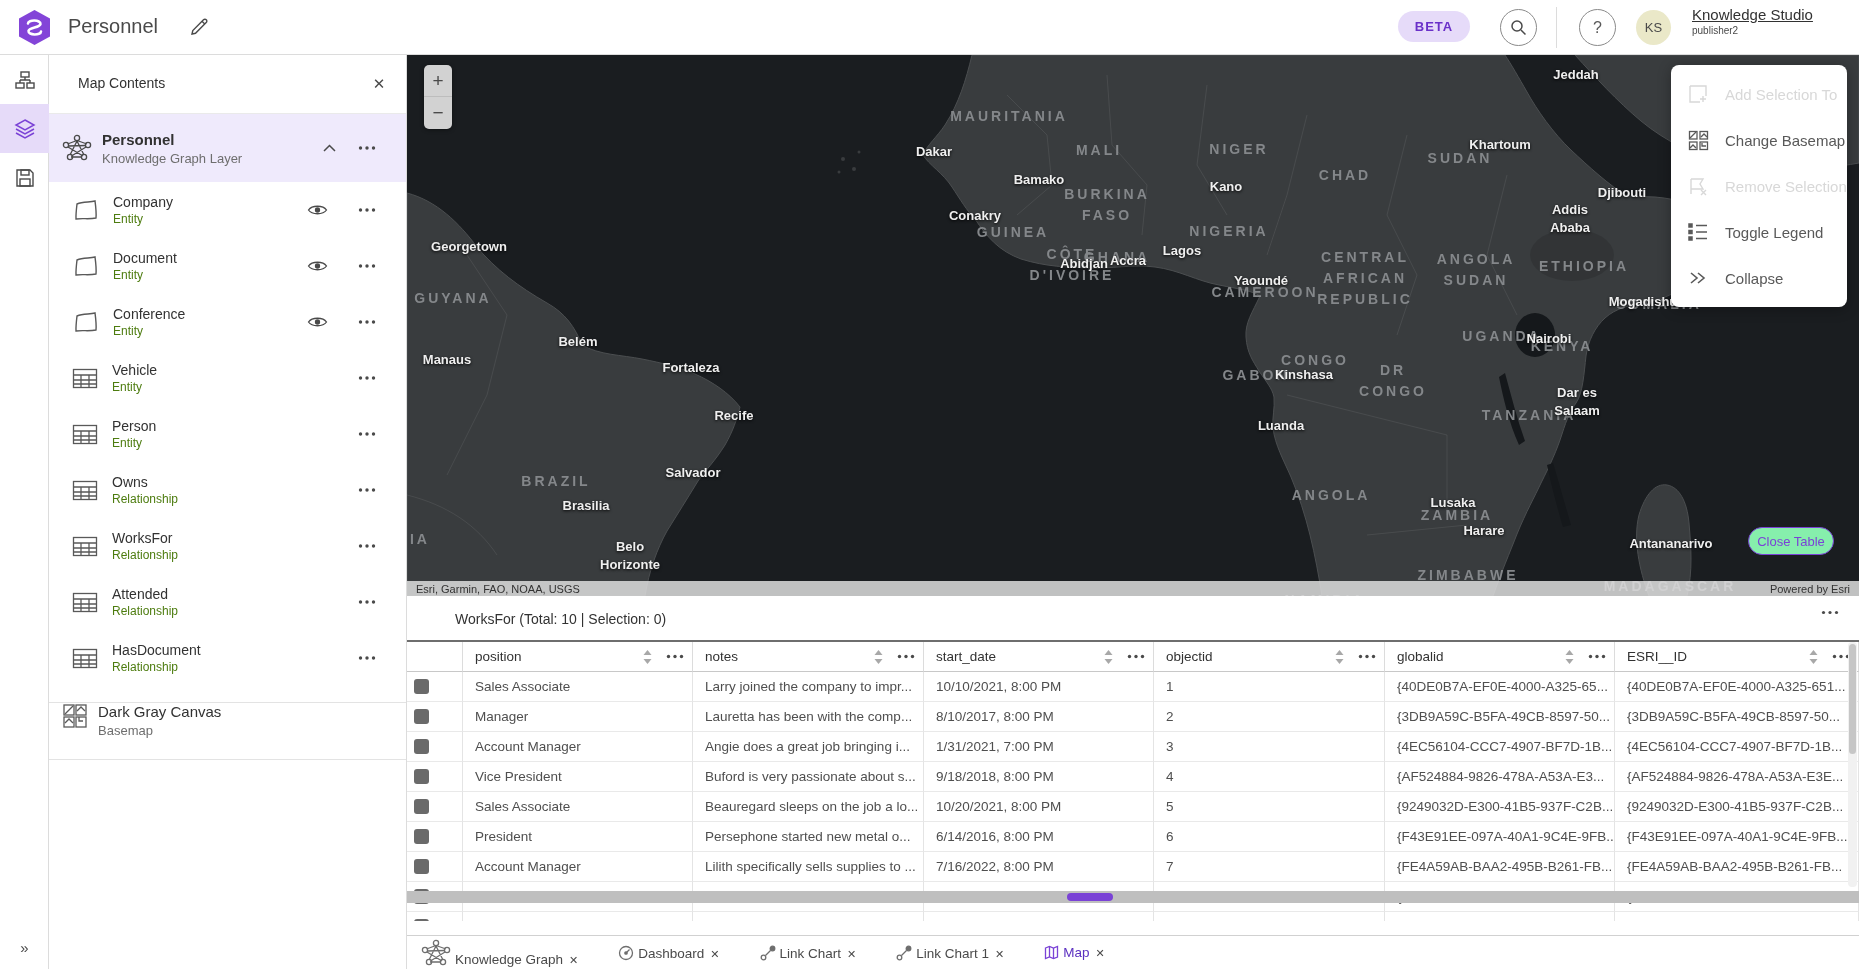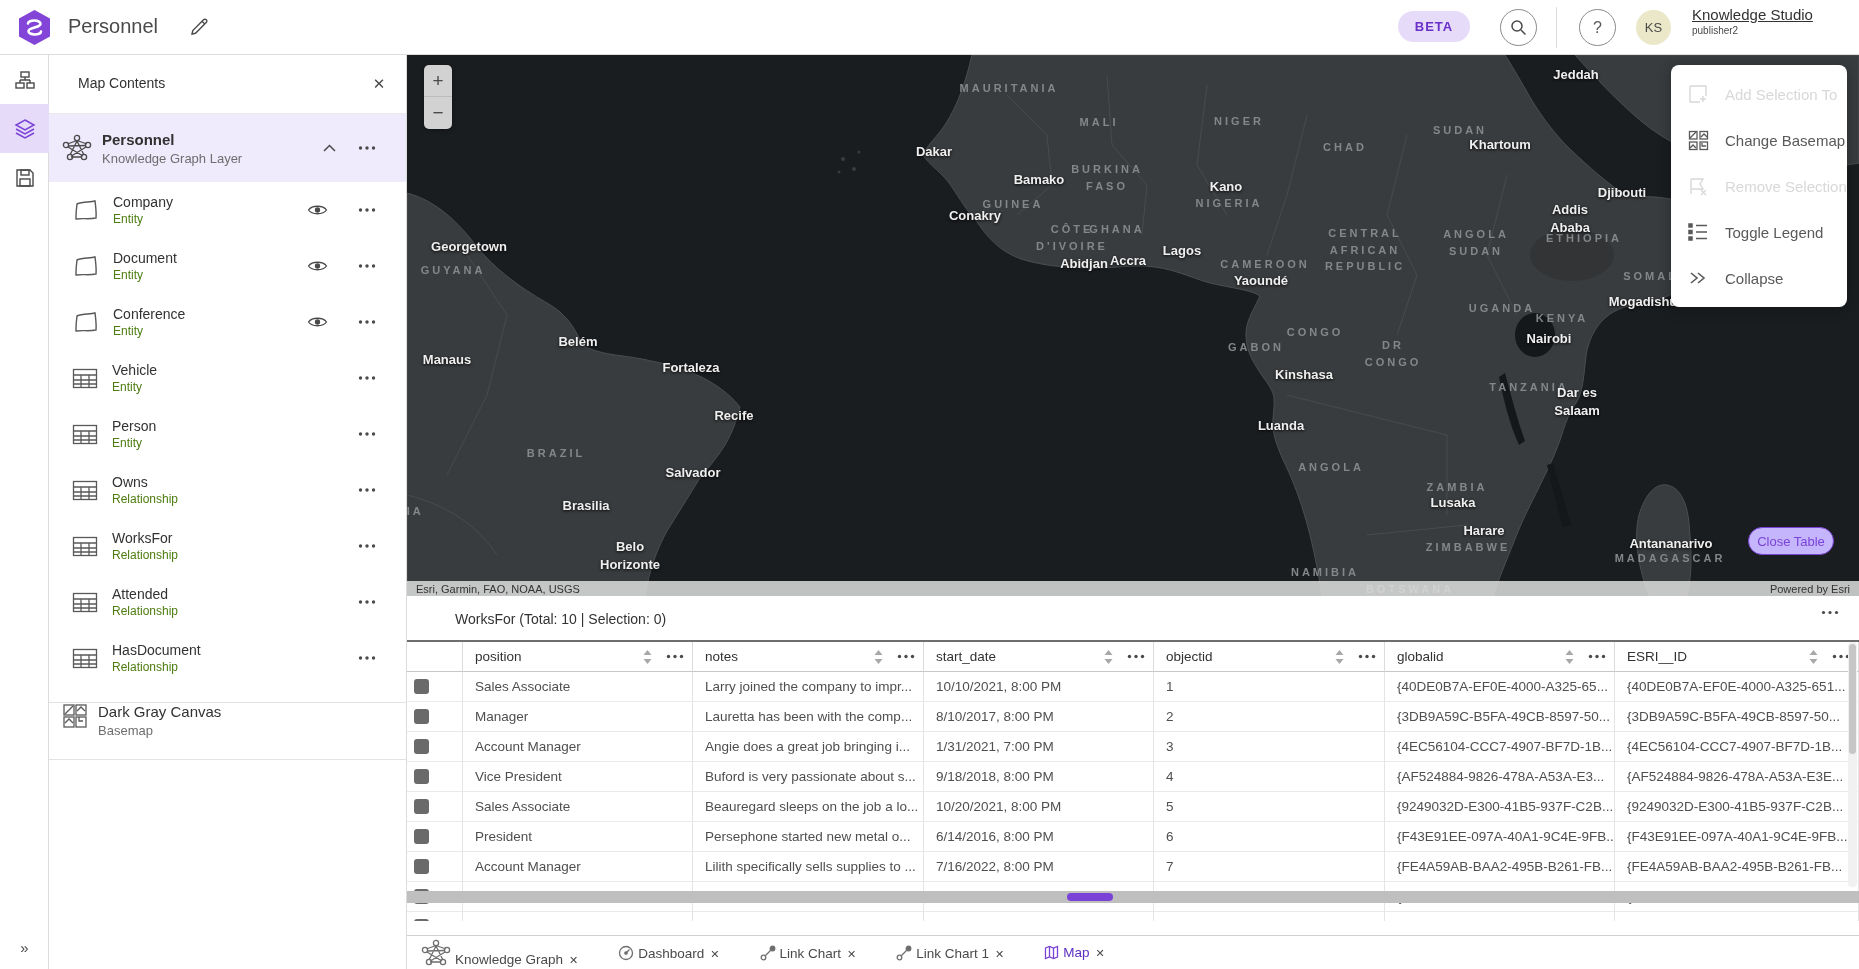--- a/index.html
+++ b/index.html
@@ -51,7 +51,7 @@
   
   #mapwrap { position:absolute; left:407px; top:55px; width:1452px; height:541px; background:#1a1d20; overflow:hidden; }
   #map-svg { position:absolute; left:0; top:0; }
-  .country-label { position:absolute; transform:translate(-50%,-50%); font-size:11px; font-weight:bold; letter-spacing:3px; color:#84878a; white-space:pre-line; text-align:center; line-height:1.5; }
+  .country-label { position:absolute; transform:translate(-50%,-50%); font-size:14px; font-weight:bold; letter-spacing:3px; color:#84878a; white-space:pre-line; text-align:center; line-height:1.5;margin-top:28px; }
   .city-label { position:absolute; transform:translate(-50%,-50%); font-size:13px; font-weight:bold; color:#efefef; text-shadow:0 1px 3px rgba(0,0,0,.95); white-space:pre-line; text-align:center; line-height:1.35; }
   #zoom-ctrl { position:absolute; left:17px; top:10px; width:28px; height:64px; background:#d2d2d2; border-radius:5px; box-shadow:0 1px 4px rgba(0,0,0,.4); }
   .zoom-btn { width:28px; height:32px; display:flex; align-items:center; justify-content:center; font-size:19px; color:#4a4a4a; cursor:pointer; }

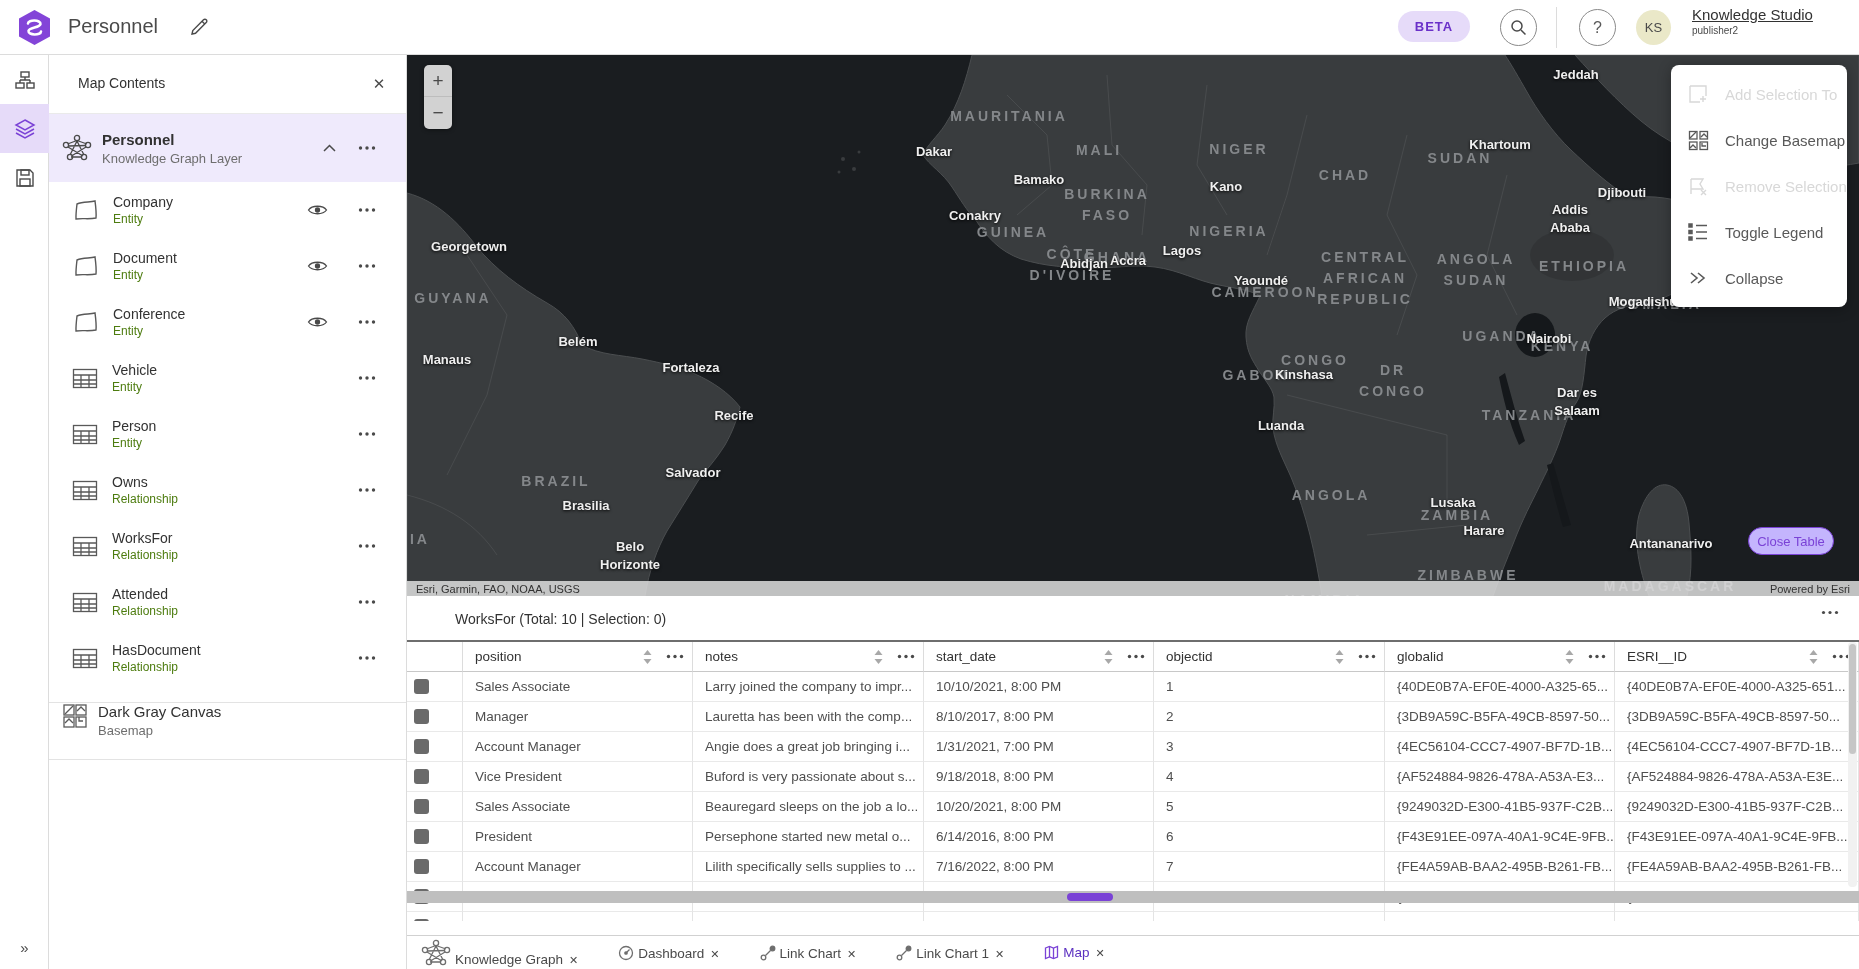--- a/index.html
+++ b/index.html
@@ -57,7 +57,7 @@
   .zoom-btn { width:28px; height:32px; display:flex; align-items:center; justify-content:center; font-size:19px; color:#4a4a4a; cursor:pointer; }
   #zoom-in { border-bottom:1px solid #bdbdbd; }
   #attribution { position:absolute; left:0; bottom:0; width:100%; height:15px; background:rgba(222,222,222,.85); color:#323232; font-size:11px; display:flex; align-items:center; justify-content:space-between; padding:0 9px; }
-  #close-table-btn { position:absolute; left:1341px; top:472px; width:86px; height:28px; background:#c4b5fd; border:1px solid #7a42d6; border-radius:15px; color:#7a42d6; font-size:13px; display:flex; align-items:center; justify-content:center; cursor:pointer; }
+  #close-table-btn { position:absolute; left:1341px; top:472px; width:86px; height:28px; background:#86efac; border:1px solid #7a42d6; border-radius:15px; color:#7a42d6; font-size:13px; display:flex; align-items:center; justify-content:center; cursor:pointer; }
   #map-menu { position:absolute; left:1264px; top:10px; width:176px; background:#fff; border-radius:8px; box-shadow:0 2px 14px rgba(0,0,0,.3); padding:6px 0; }
   .menu-item { height:46px; display:flex; align-items:center; padding-left:16px; font-size:15px; cursor:pointer; }
   .menu-item .micon { width:22px; display:flex; justify-content:center; margin-right:16px; }

